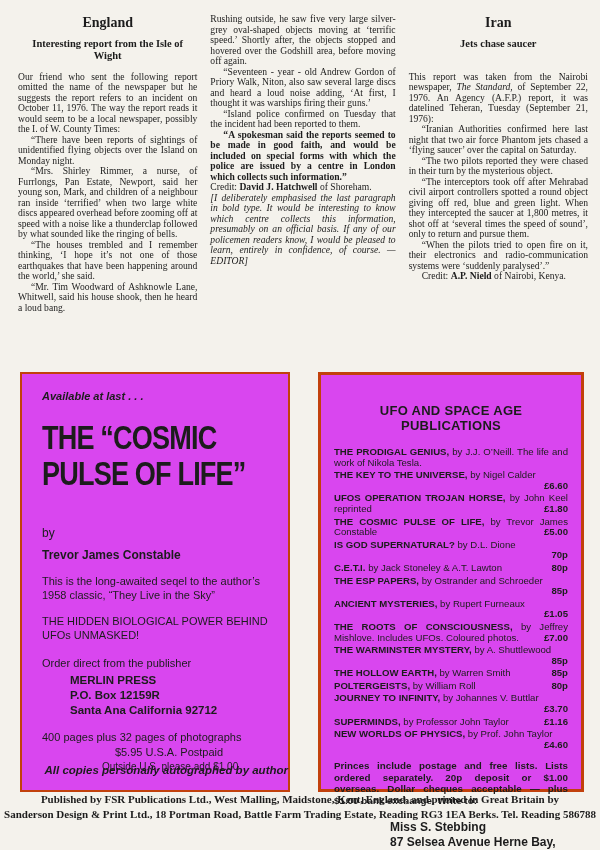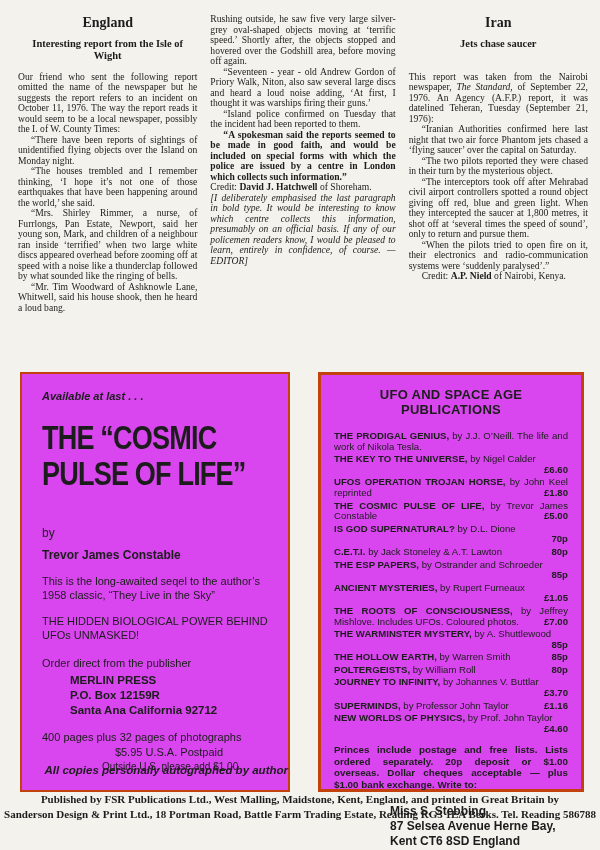--- a/index.html
+++ b/index.html
@@ -68,8 +68,8 @@
       <div class="art-head">Interesting report from the Isle of Wight</div>
       <p class="first">Our friend who sent the following report omitted the name of the newspaper but he suggests the report refers to an incident on October 11, 1976. The way the report reads it would seem to be a local newspaper, possibly the I. of W. County Times:</p>
       <p>“There have been reports of sightings of unidentified flying objects over the Island on Monday night.</p>
+      <p>“Mrs. Shirley Rimmer, a nurse, of Furrlongs, Pan Estate, Newport, said her young son, Mark, and children of a neighbour ran inside ‘terrified’ when two large white discs appeared overhead before zooming off at speed with a noise like a thunderclap followed by what sounded like the ringing of bells.</p>
       <p>“The houses trembled and I remember thinking, ‘I hope it’s not one of those earthquakes that have been happening around the world,’ she said.</p>
-      <p>“Mrs. Shirley Rimmer, a nurse, of Furrlongs, Pan Estate, Newport, said her young son, Mark, and children of a neighbour ran inside ‘terrified’ when two large white discs appeared overhead before zooming off at speed with a noise like a thunderclap followed by what sounded like the ringing of bells.</p>
       <p>“Mr. Tim Woodward of Ashknowle Lane, Whitwell, said his house shook, then he heard a loud bang.</p>
     </div>
 

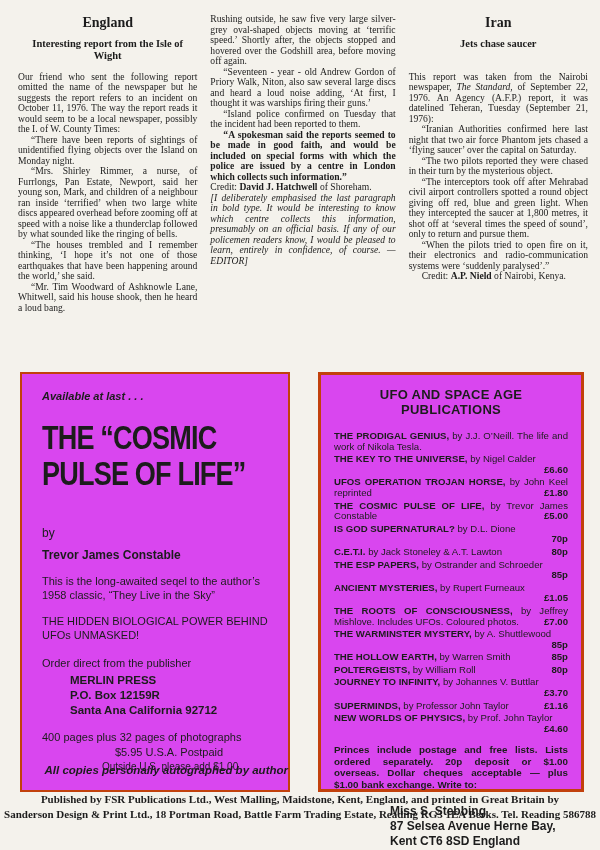--- a/index.html
+++ b/index.html
@@ -29,7 +29,7 @@
   .adbox{position:absolute;top:372px;box-sizing:border-box;border:2px solid #c2410c;
          font-family:"Liberation Sans", sans-serif;background:#d946ef;}
   .adbox-left{left:20px;width:270px;height:420px;padding:12px 18px;}
-  .adbox-right{left:318px;width:266px;height:420px;border-width:3px;padding:8px 13px;}
+  .adbox-right{left:318px;width:266px;height:420px;border-width:3px;padding:24px 13px;}
   .tagline{font-style:italic;font-weight:bold;font-size:11px;margin:4px 0 18px 2px;}
   .big-title{font-weight:bold;font-size:33px;line-height:36px;letter-spacing:-1px;
              transform:scaleX(0.82);transform-origin:left top;white-space:nowrap;margin-left:2px;}

